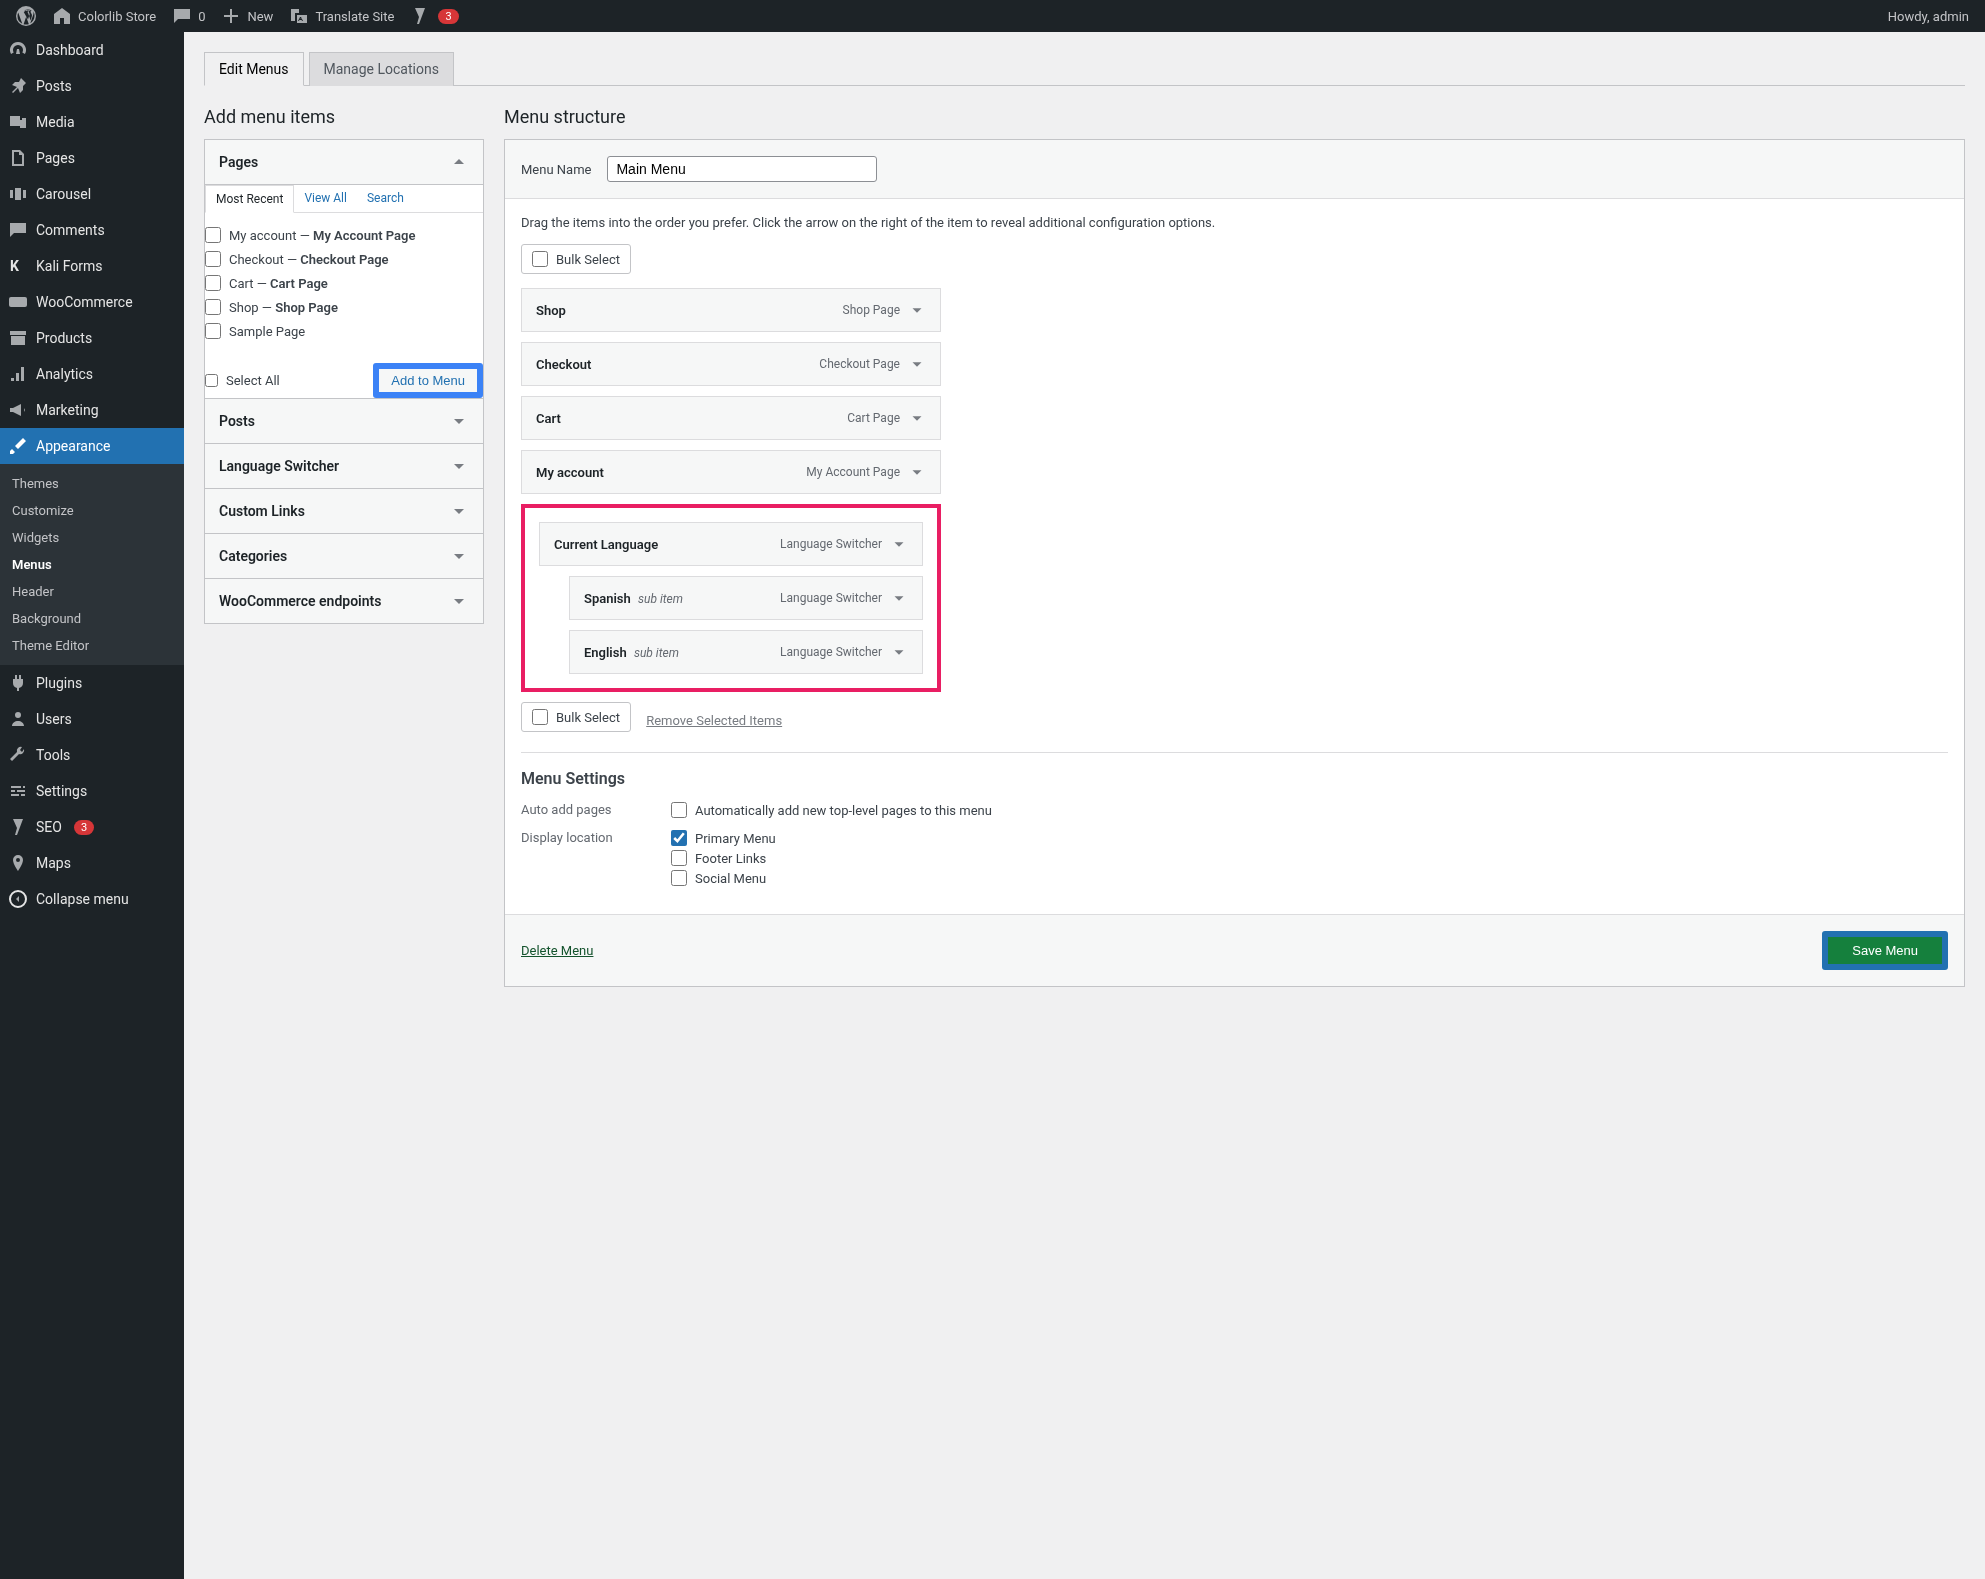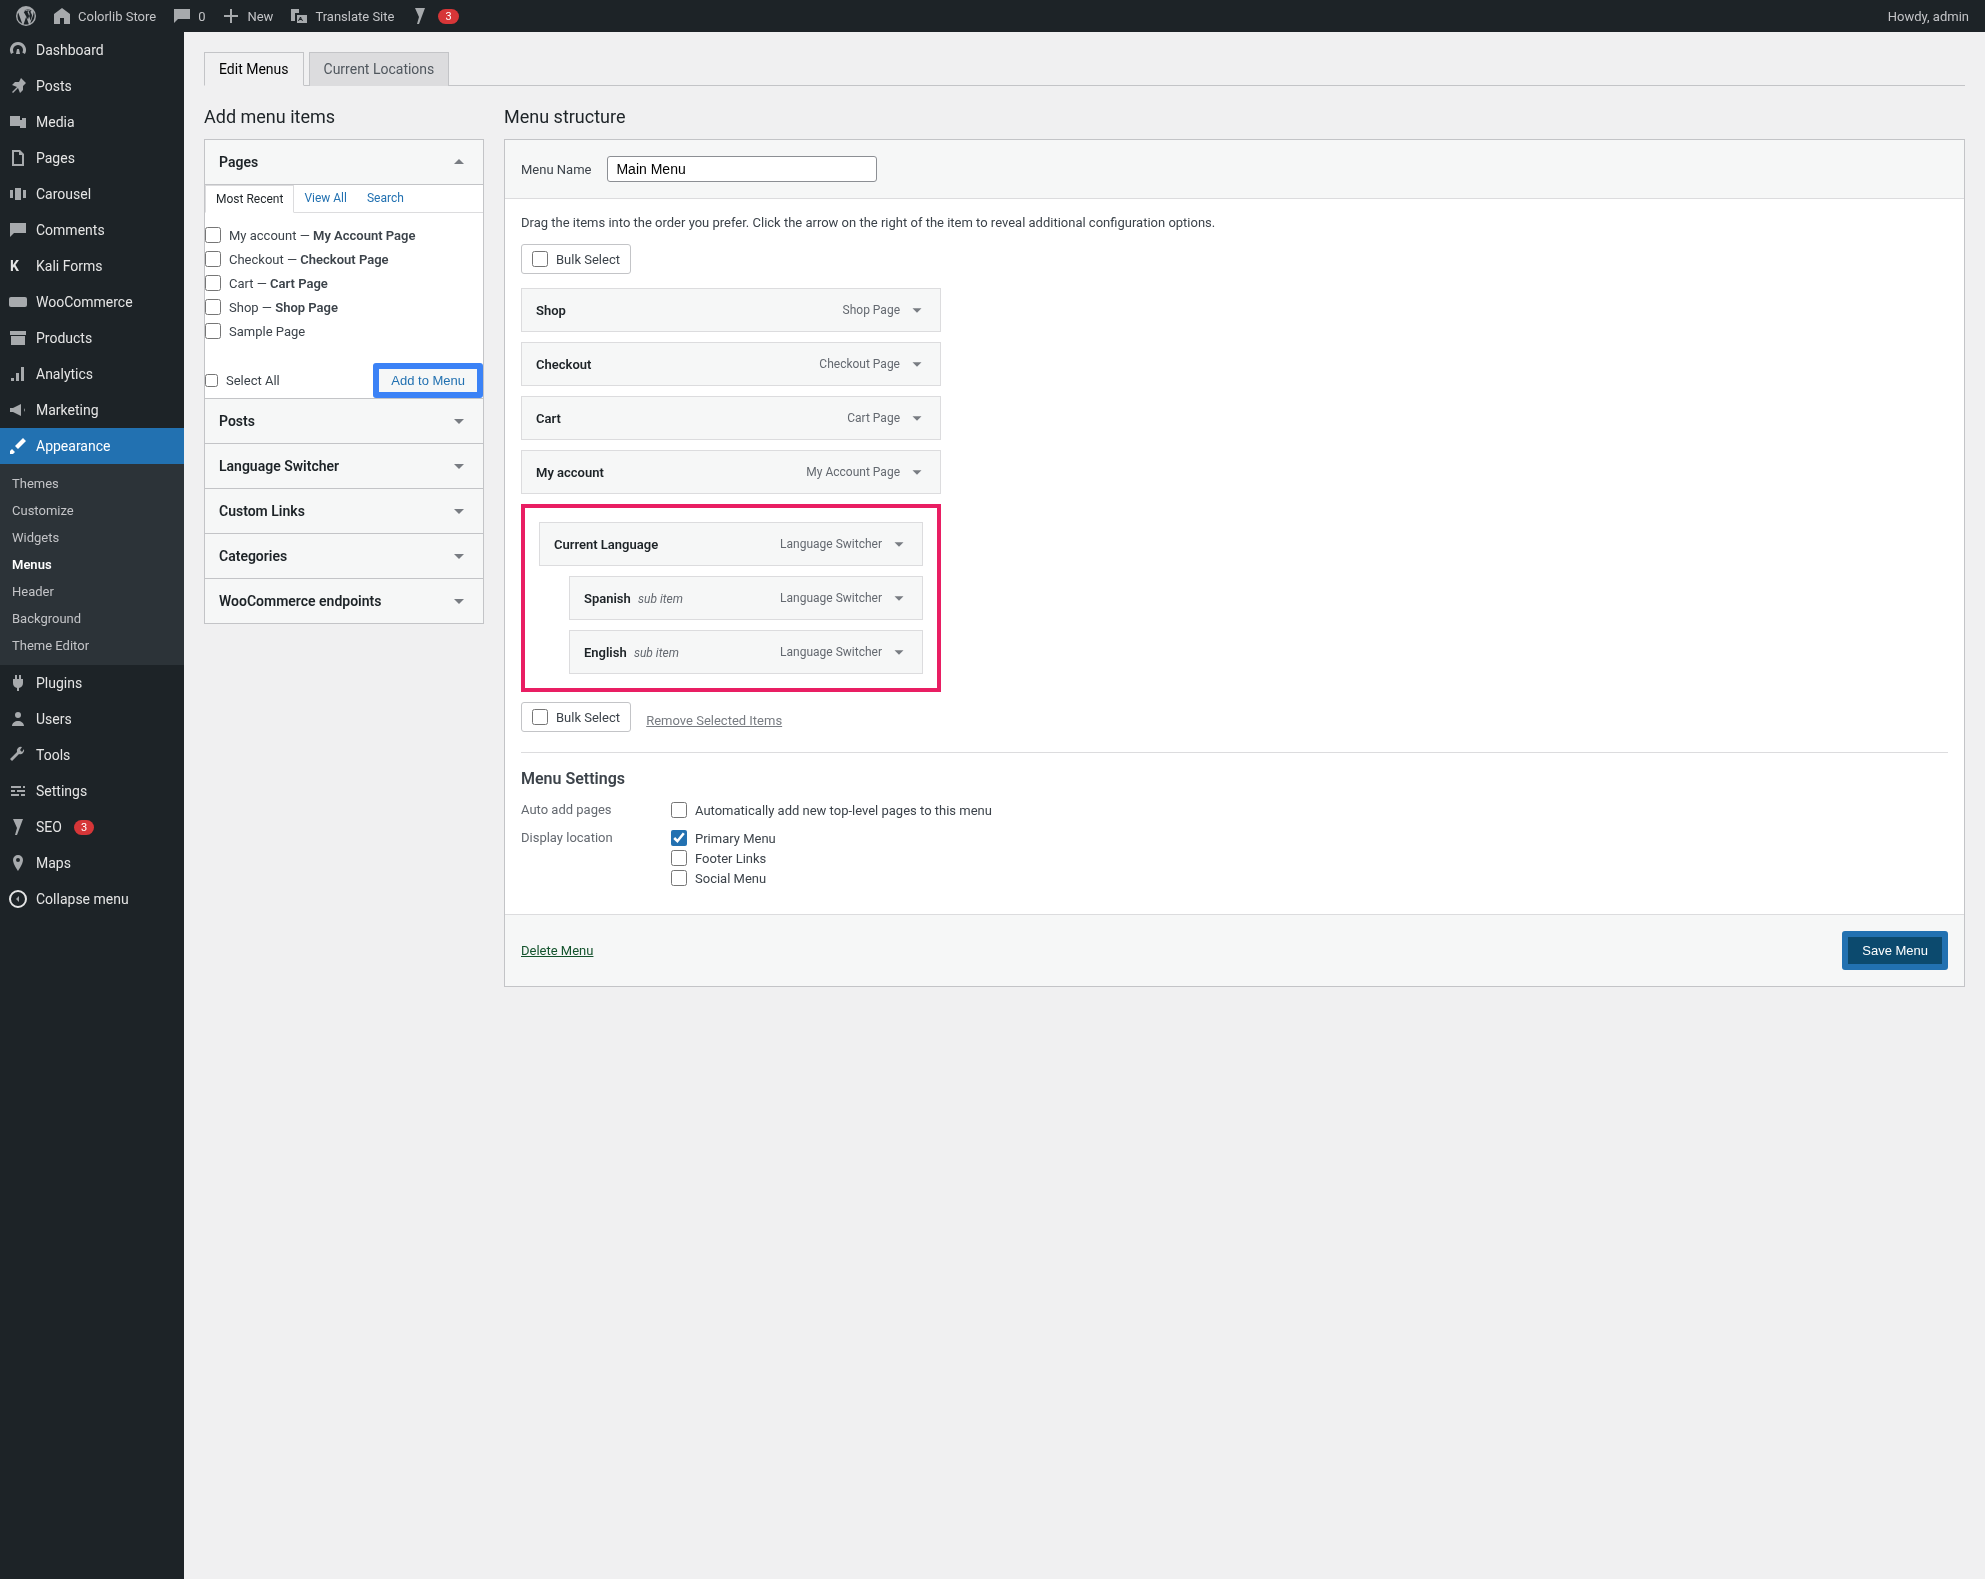--- a/index.html
+++ b/index.html
@@ -322,7 +322,7 @@
   <div class="content">
     <div class="tab-wrapper">
       <div class="nav-tab active">Edit Menus</div>
-      <div class="nav-tab">Current Locations</div>
+      <div class="nav-tab">Manage Locations</div>
     </div>
 
 

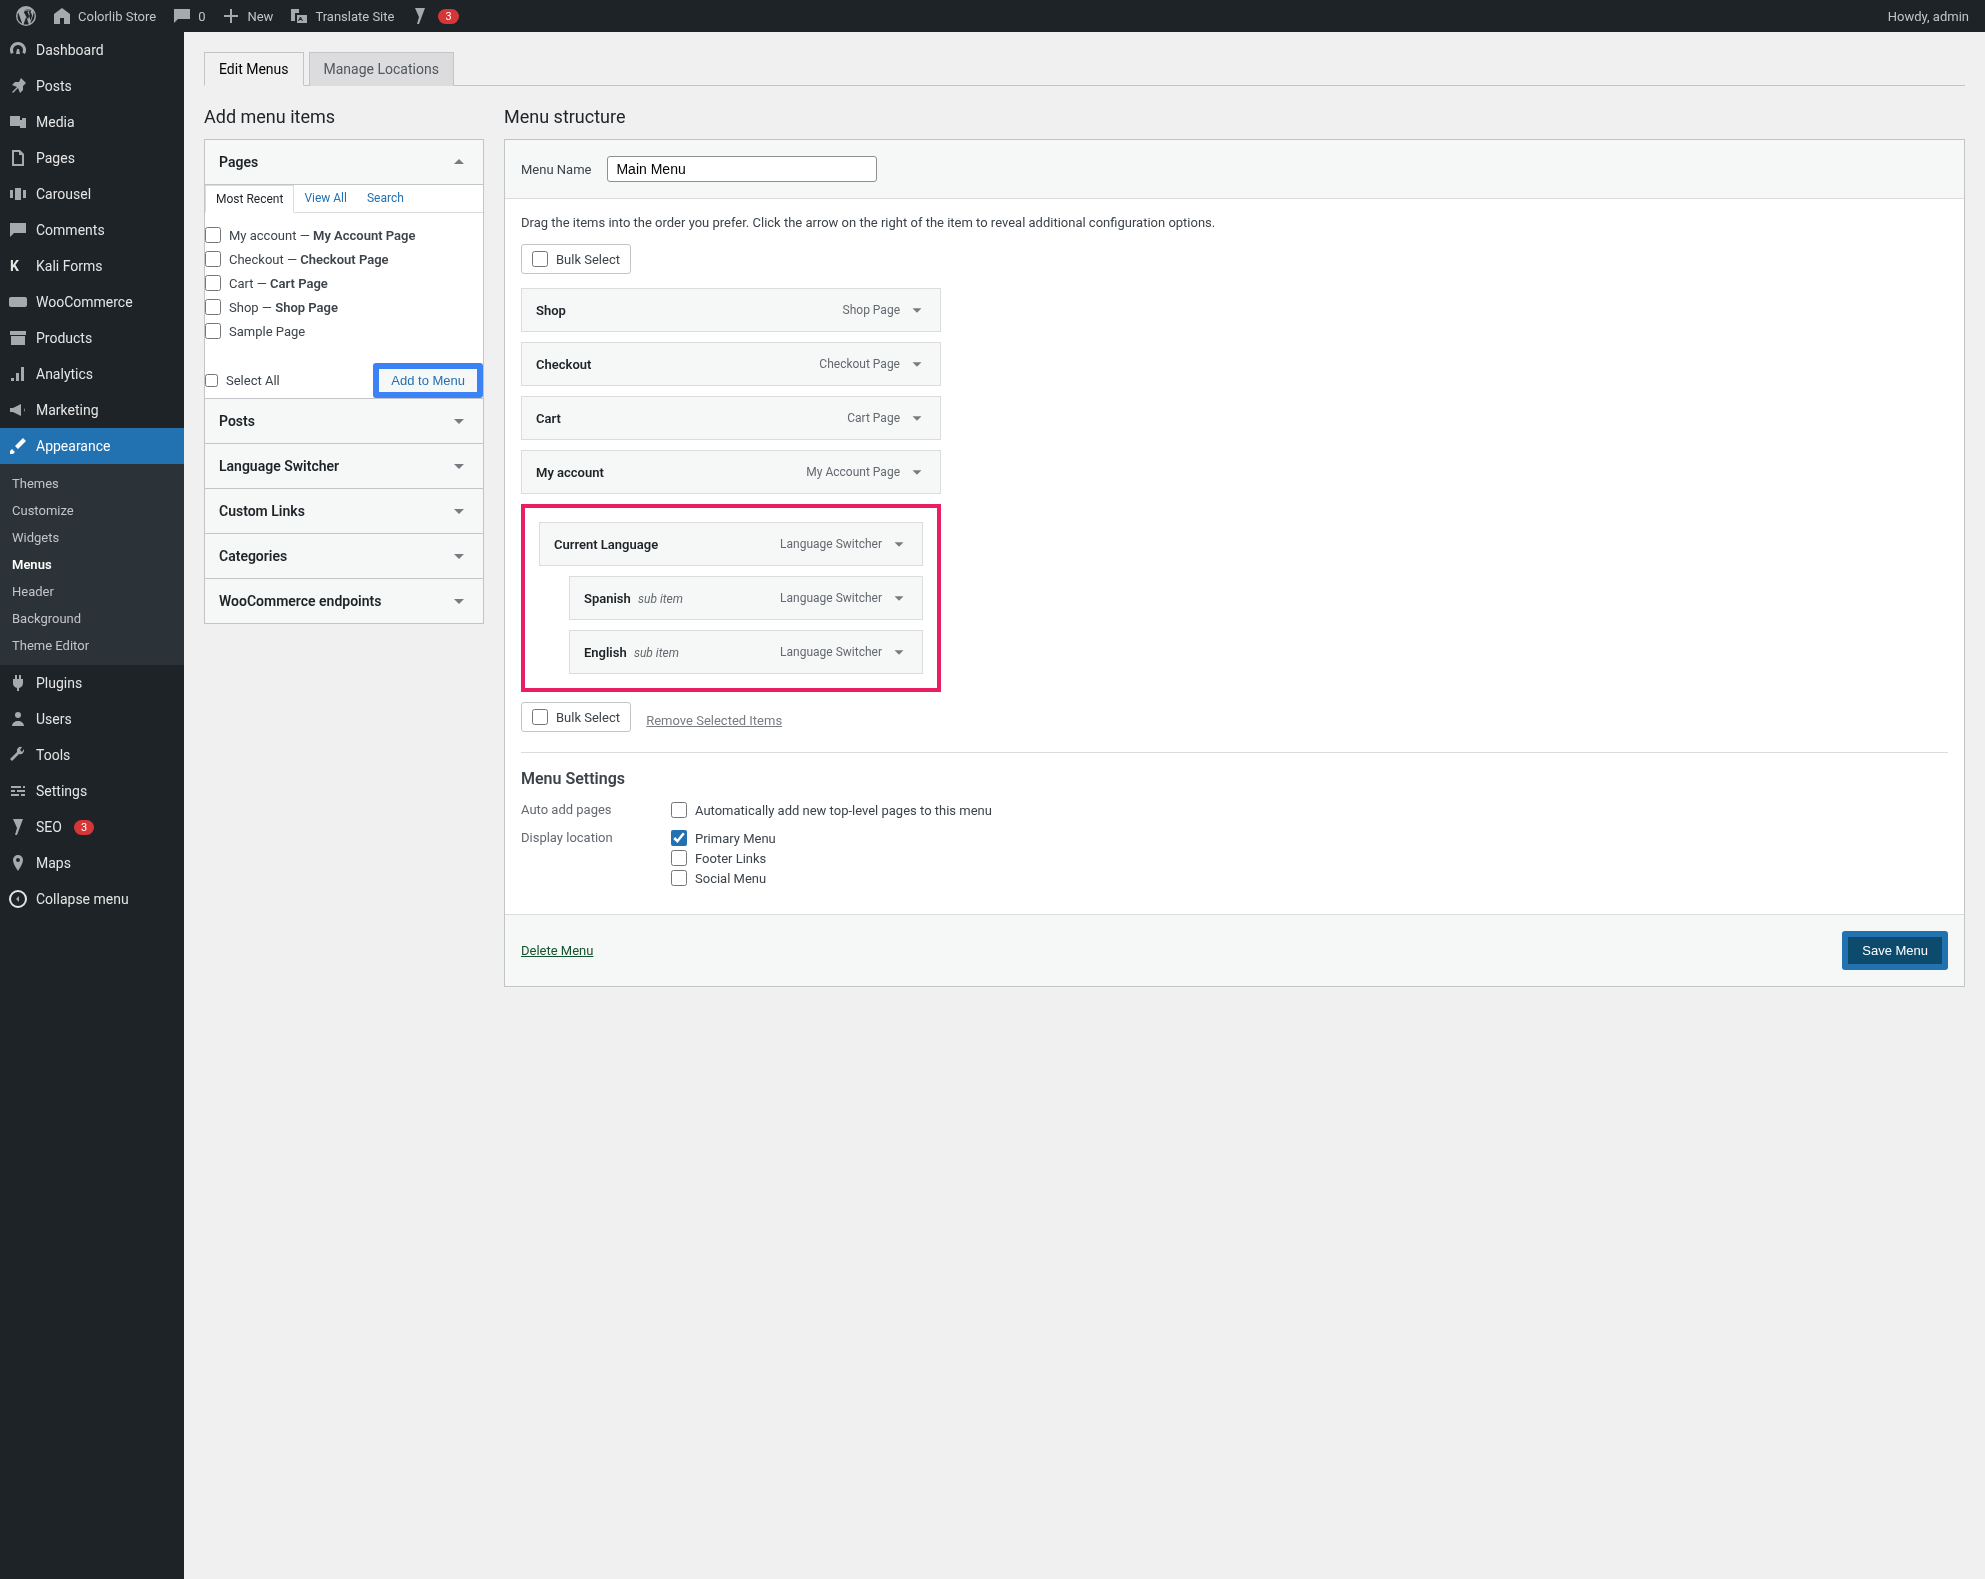--- a/index.html
+++ b/index.html
@@ -57,7 +57,7 @@
 
 .accordion-footer { display: flex; justify-content: space-between; align-items: center; padding-top: 12px; margin-top: 8px; }
 .button { border: 6px solid #3b82f6; color: #2271b1; background: #f6f7f7; padding: 4px 12px; border-radius: 3px; cursor: pointer; font-size: 13px; }
-.button-primary { background: #0c4a6e; color: #fff; border-color: #2271b1; padding: 6px 14px; }
+.button-primary { background: #15803d; color: #fff; border-color: #2271b1; padding: 6px 24px; }
 
 
 .menu-box { border: 1px solid #c3c4c7; background: #fff; }

